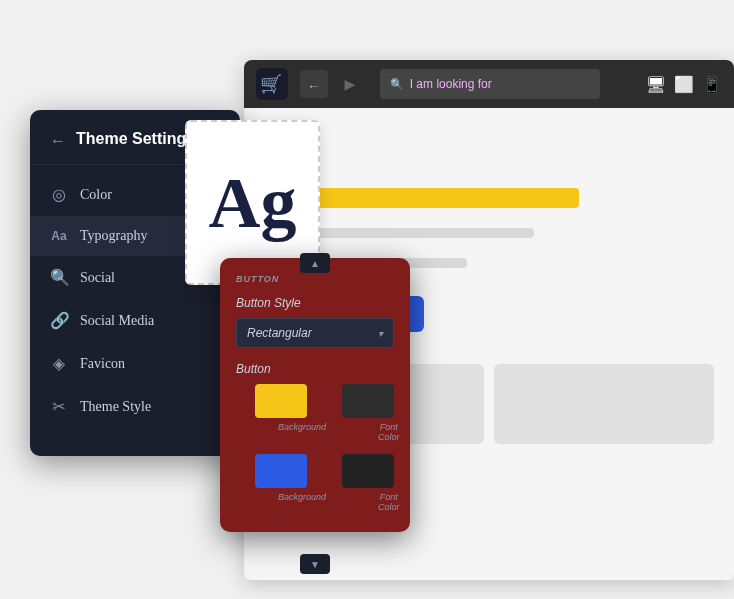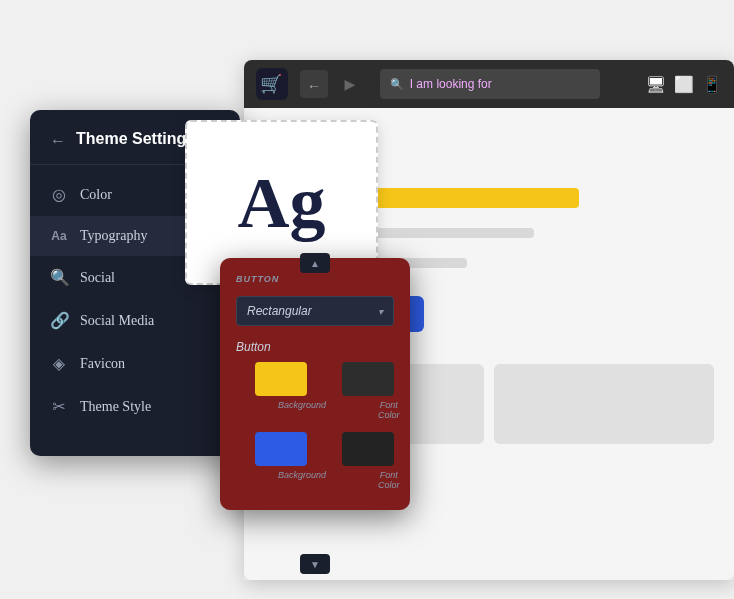--- a/index.html
+++ b/index.html
@@ -247,7 +247,7 @@
       position: absolute;
       top: 120px;
       left: 185px;
-      width: 193px;
+      width: 135px;
       height: 165px;
       background: white;
       border-radius: 6px;

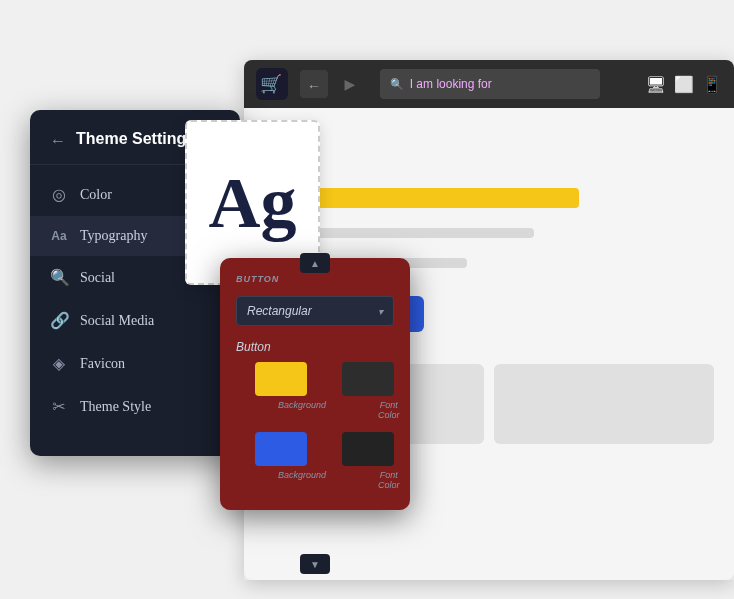--- a/index.html
+++ b/index.html
@@ -471,6 +471,7 @@
 <div class="button-panel">
   <div class="button-panel-section-title">BUTTON</div>
 
+  <div class="button-panel-label">Button Style</div>
   <div class="button-style-select">
     <span>Rectangular</span>
     <span class="select-arrow">▾</span>

